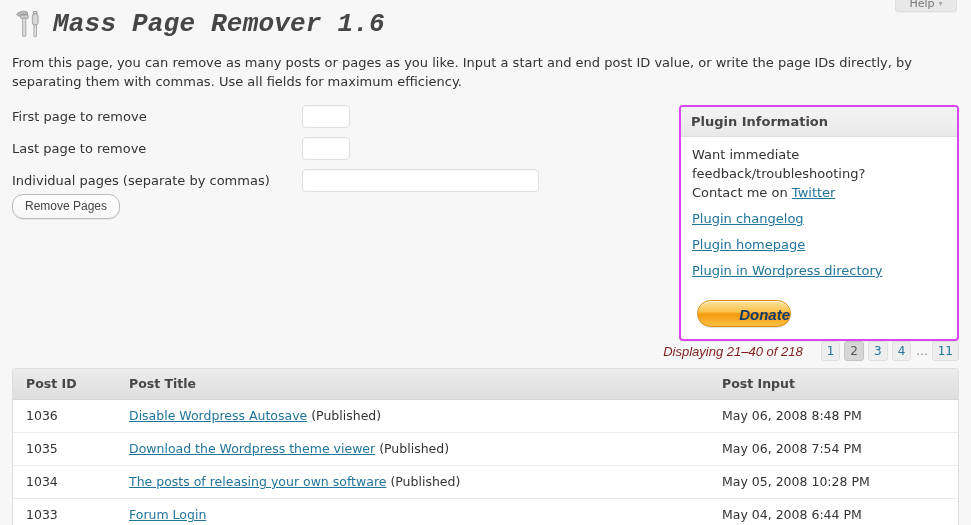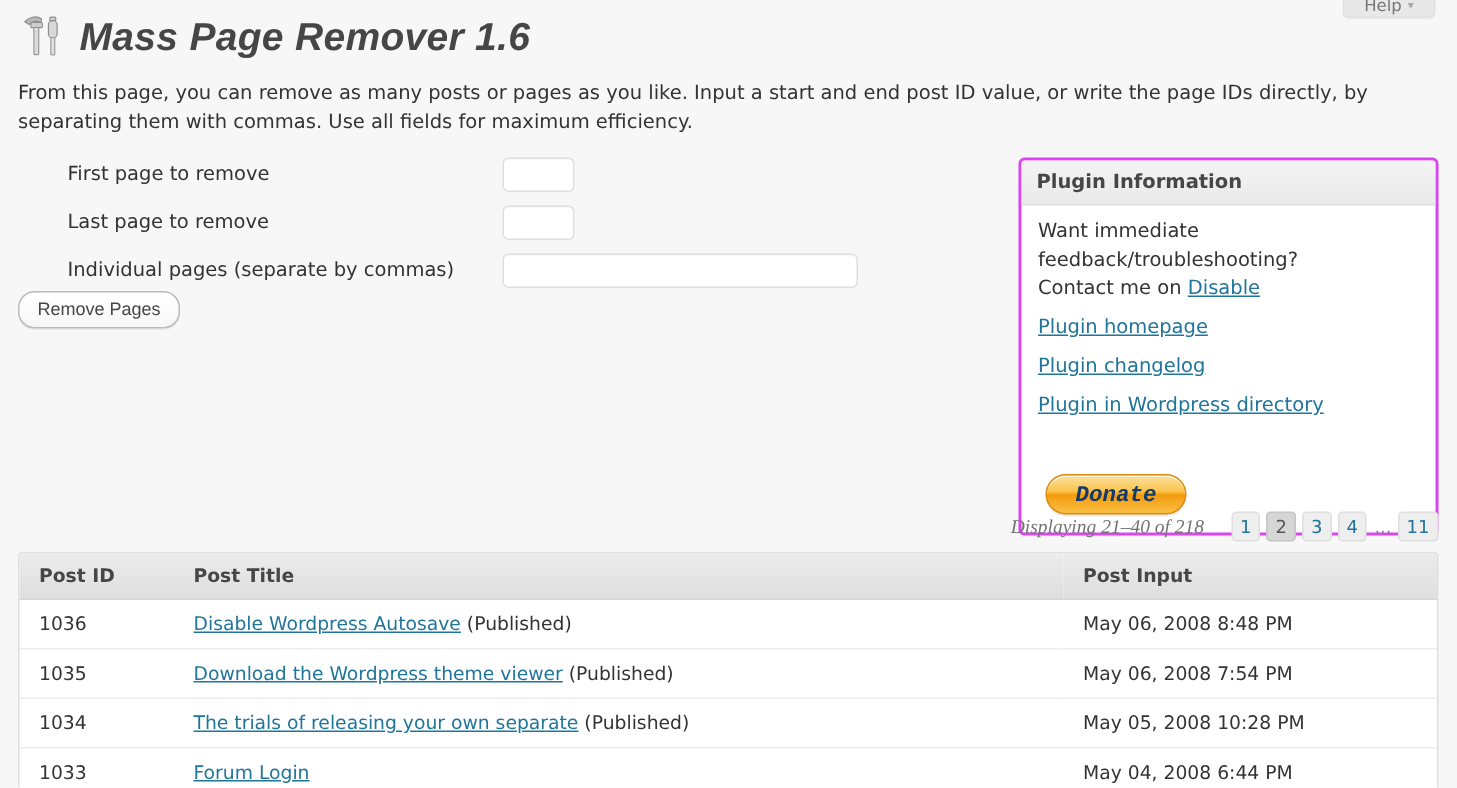--- a/index.html
+++ b/index.html
@@ -65,7 +65,7 @@
     flex: none;
   }
   .page-title {
-    font-family: Liberation Sans, sans-serif;
+    font-family: Liberation Mono, monospace;
     font-style: italic;
     font-weight: bold;
     font-size: 26px;

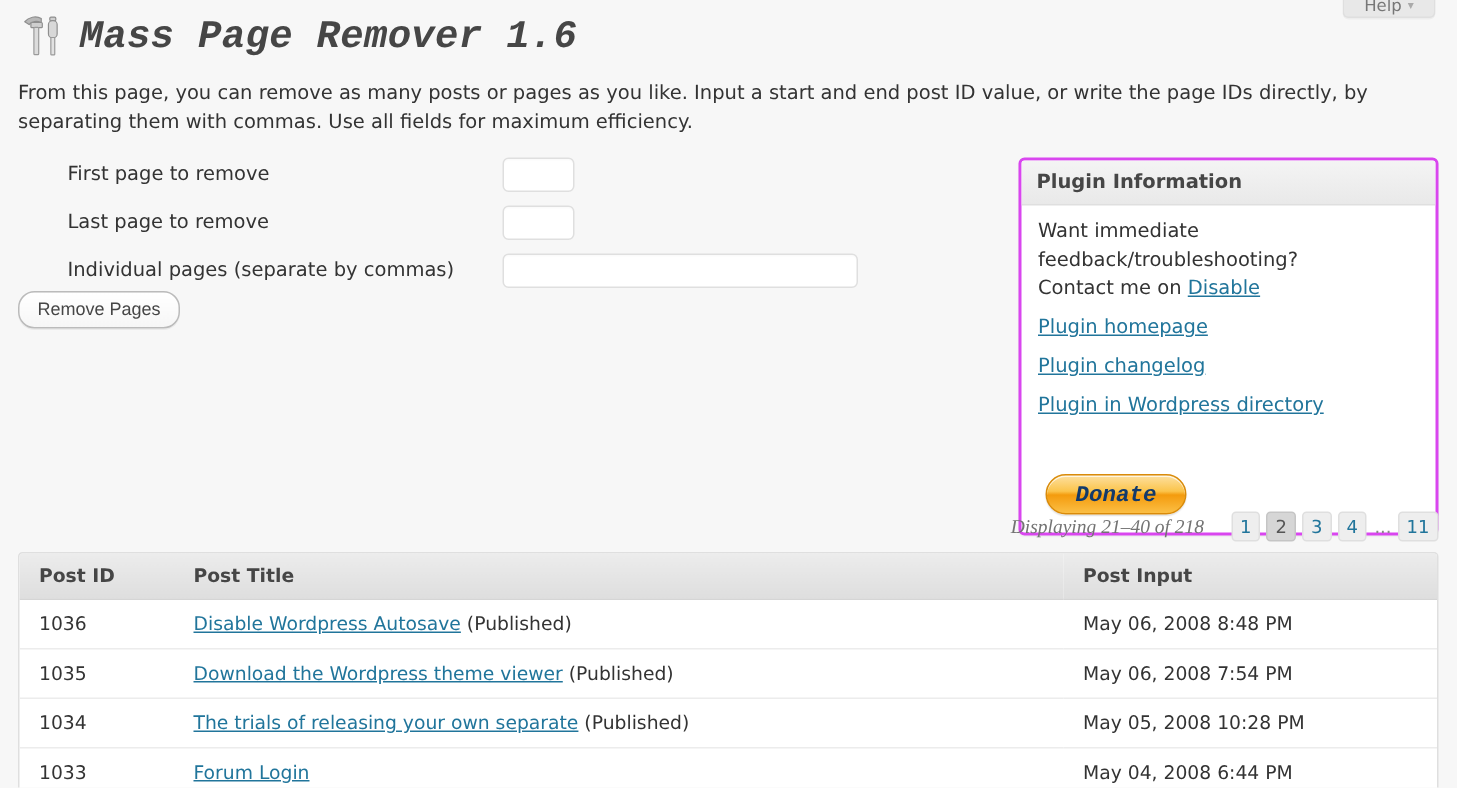--- a/index.html
+++ b/index.html
@@ -97,7 +97,6 @@
     align-items: center;
     height: 27px;
     margin-bottom: 0;
-    margin-left: 33px;
   }
   .form-label {
     width: 290px;

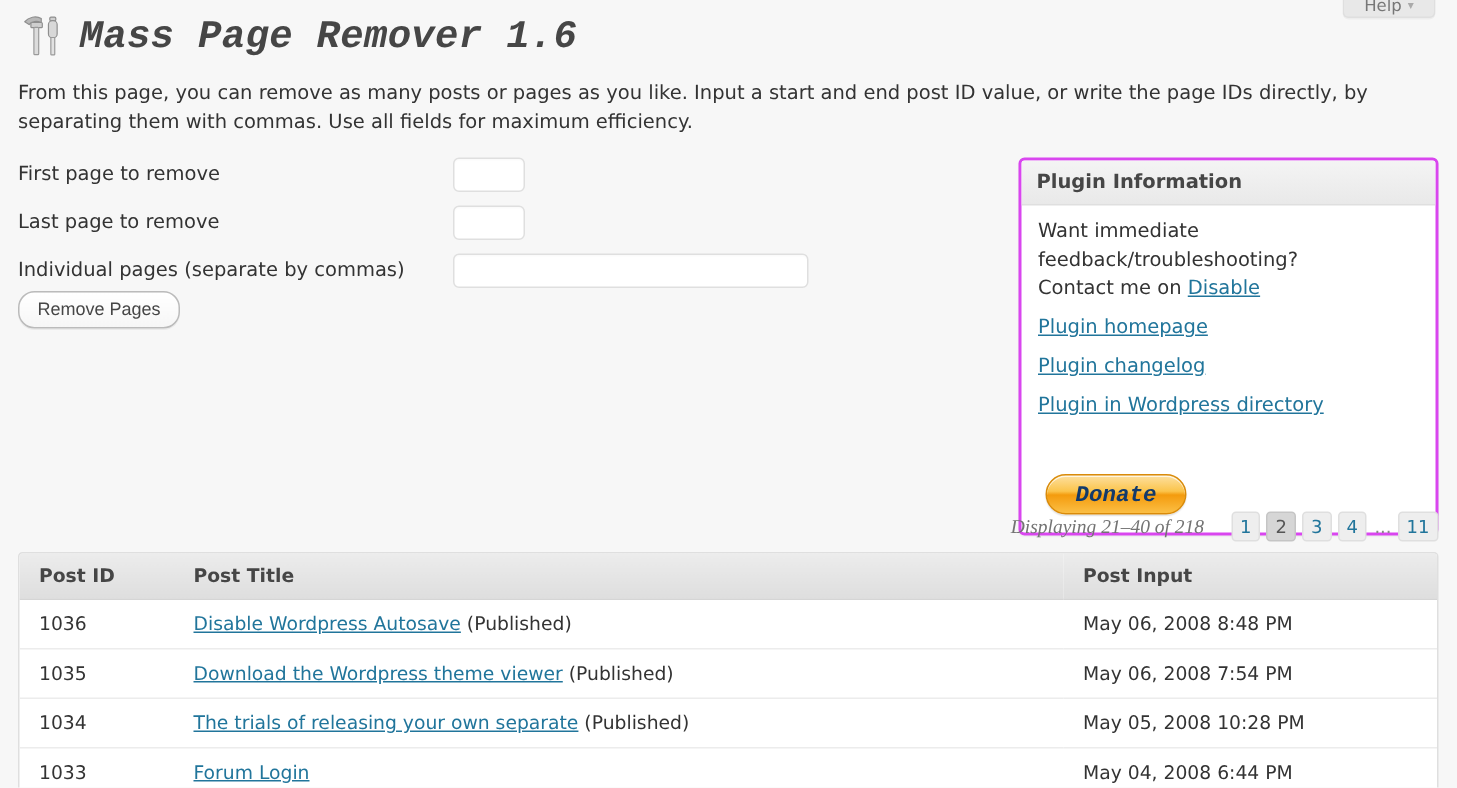--- a/index.html
+++ b/index.html
@@ -328,7 +328,7 @@
     <div class="info-box-body">
       <p>
         <span>Want immediate feedback/troubleshooting?</span><br>
-        <span>Contact me on </span><a class="lnk">Disable</a>
+        <span>Contact me on </span><a class="lnk">Twitter</a>
       </p>
       <p>
         <a class="lnk">Plugin homepage</a>

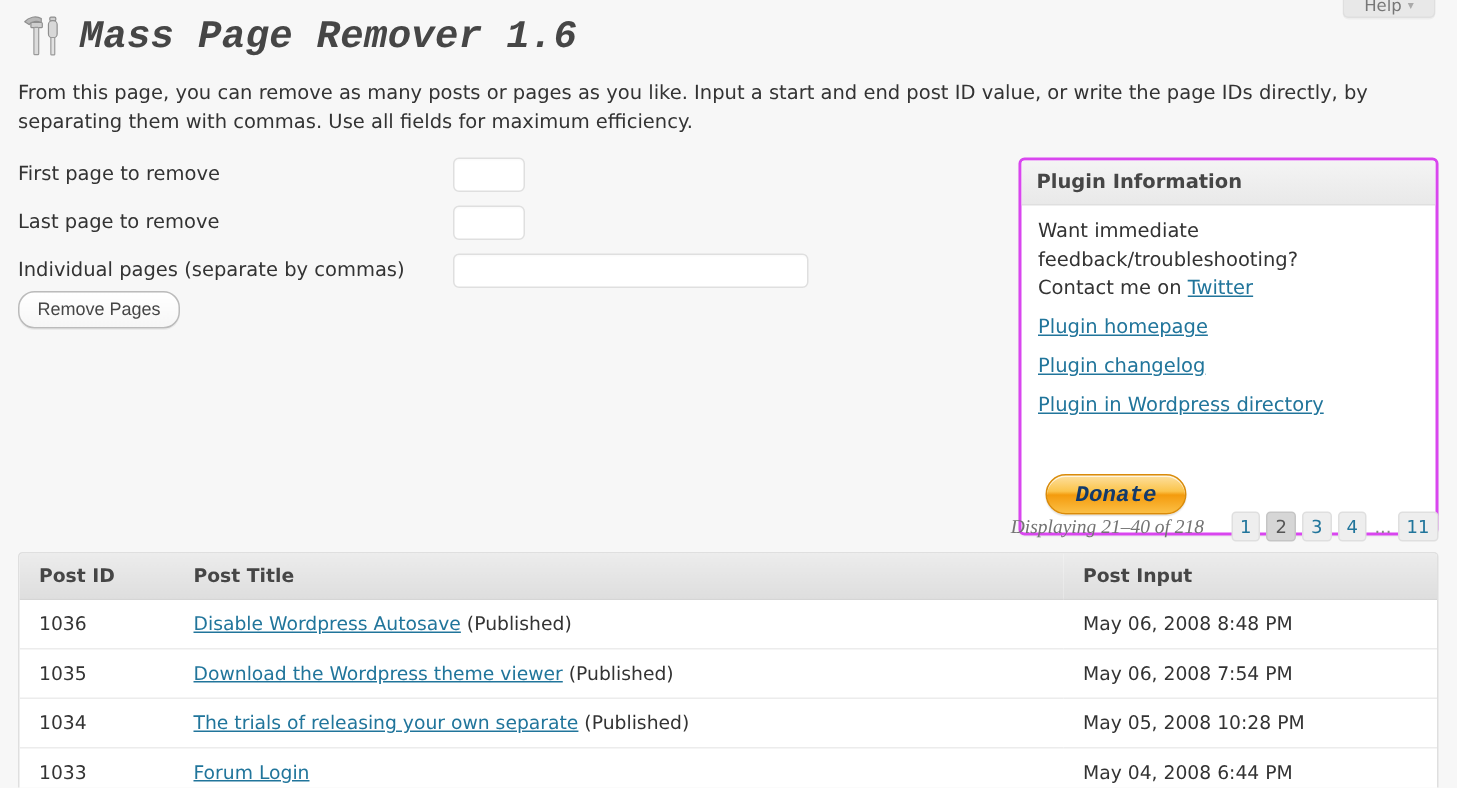--- a/index.html
+++ b/index.html
@@ -331,10 +331,10 @@
         <span>Contact me on </span><a class="lnk">Twitter</a>
       </p>
       <p>
-        <a class="lnk">Plugin homepage</a>
+        <a class="lnk">Plugin changelog</a>
       </p>
       <p>
-        <a class="lnk">Plugin changelog</a>
+        <a class="lnk">Plugin homepage</a>
       </p>
       <p class="last">
         <a class="lnk">Plugin in Wordpress directory</a>

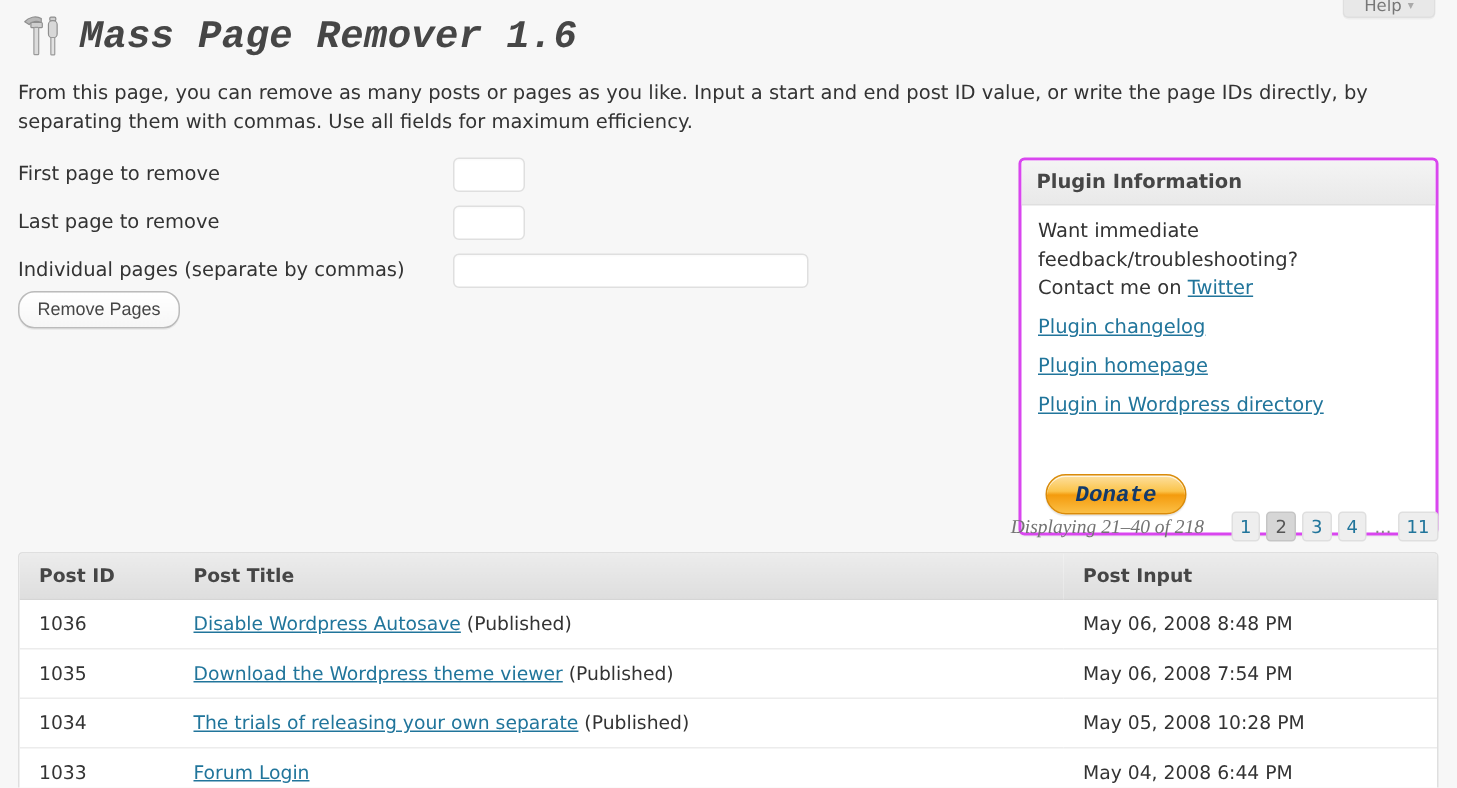--- a/index.html
+++ b/index.html
@@ -172,12 +172,12 @@
 
   .donate-btn {
     display: inline-block;
-    margin-top: 18px;
+    margin-top: 2px;
     margin-left: 5px;
     width: 94px;
     height: 27px;
     line-height: 27px;
-    text-align: center;
+    text-align: right;
     border-radius: 14px;
     background: linear-gradient(to bottom,
         #ffd27a 0%, #fcb game 0%, #f9a825 0%);
@@ -185,7 +185,7 @@
     border: 1px solid #d98b0b;
     box-shadow: inset 0 1px 0 rgba(255,255,255,0.7), 0 1px 1px rgba(0,0,0,0.12);
     color: #123a6b;
-    font-family: Liberation Mono, monospace;
+    font-family: Liberation Sans, sans-serif;
     font-style: italic;
     font-weight: bold;
     font-size: 15px;

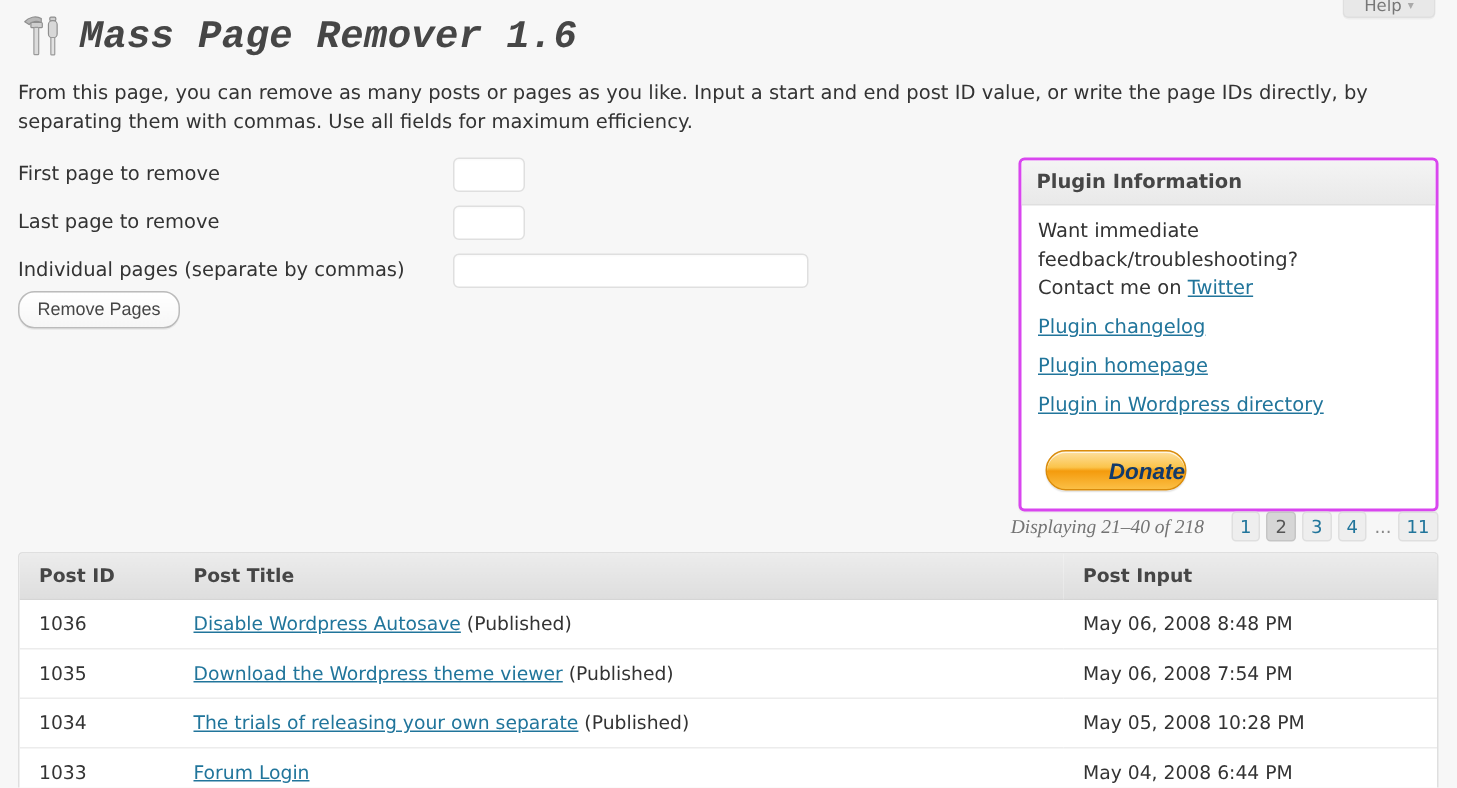--- a/index.html
+++ b/index.html
@@ -203,10 +203,10 @@
     height: 22px;
   }
   .pager-count {
-    font-family: Liberation Serif, serif;
+    font-family: Liberation Sans, sans-serif;
     font-style: italic;
     font-size: 13px;
-    color: #737373;
+    color: #7f1d1d;
     margin-right: 14px;
     white-space: nowrap;
   }

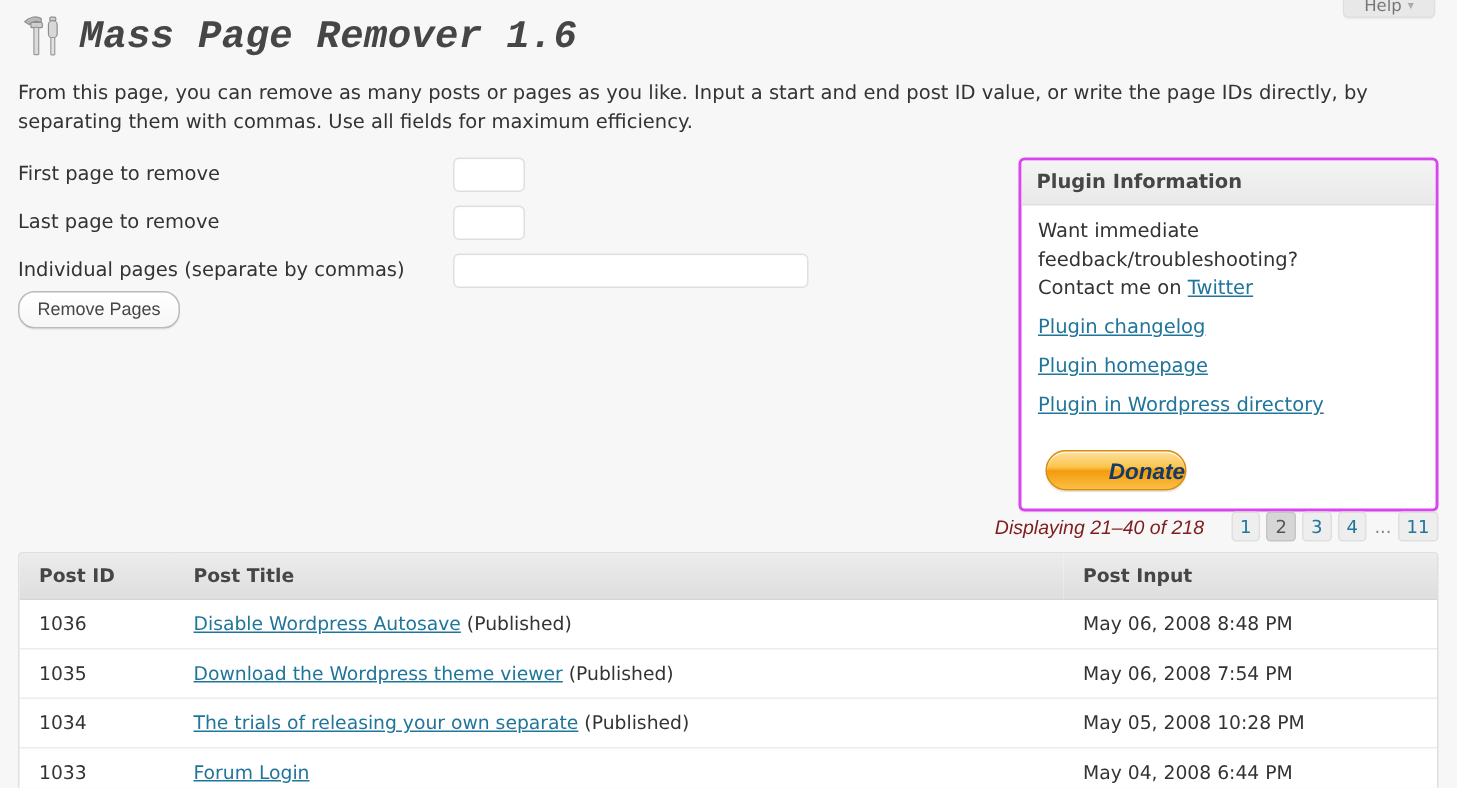--- a/index.html
+++ b/index.html
@@ -375,7 +375,7 @@
         </tr>
         <tr>
           <td class="col-id">1034</td>
-          <td class="col-title"><a class="lnk">The trials of releasing your own separate</a><span class="pub-state"> (Published)</span></td>
+          <td class="col-title"><a class="lnk">The posts of releasing your own software</a><span class="pub-state"> (Published)</span></td>
           <td class="col-date">May 05, 2008 10:28 PM</td>
         </tr>
         <tr>

